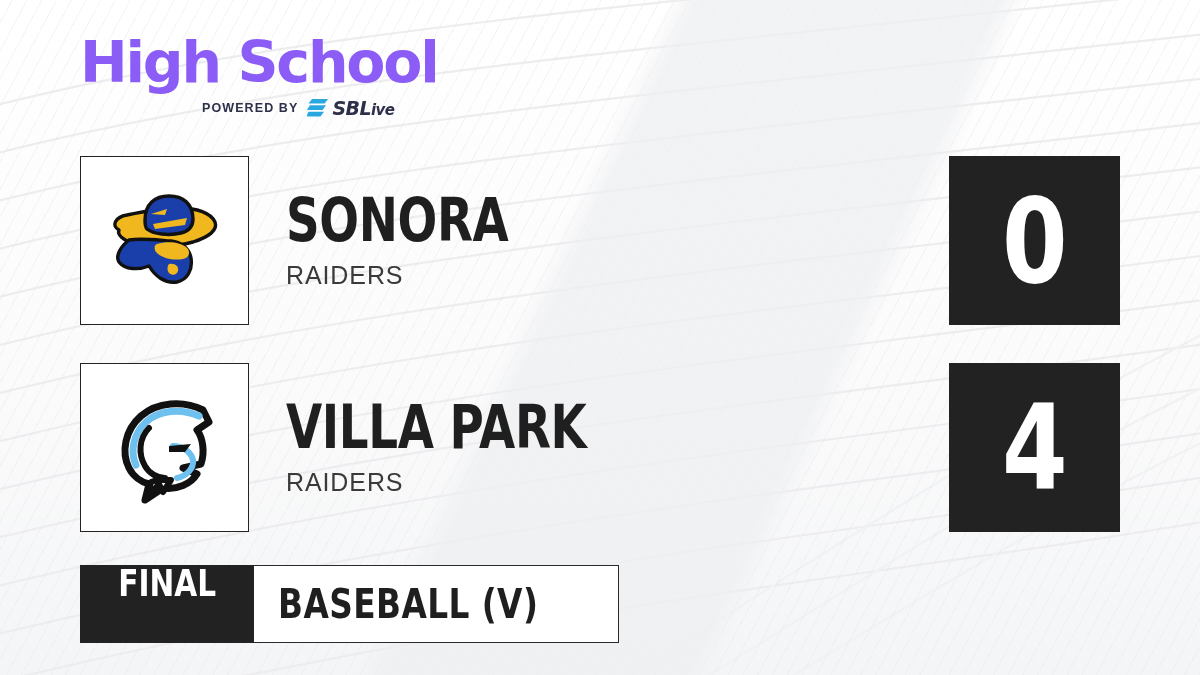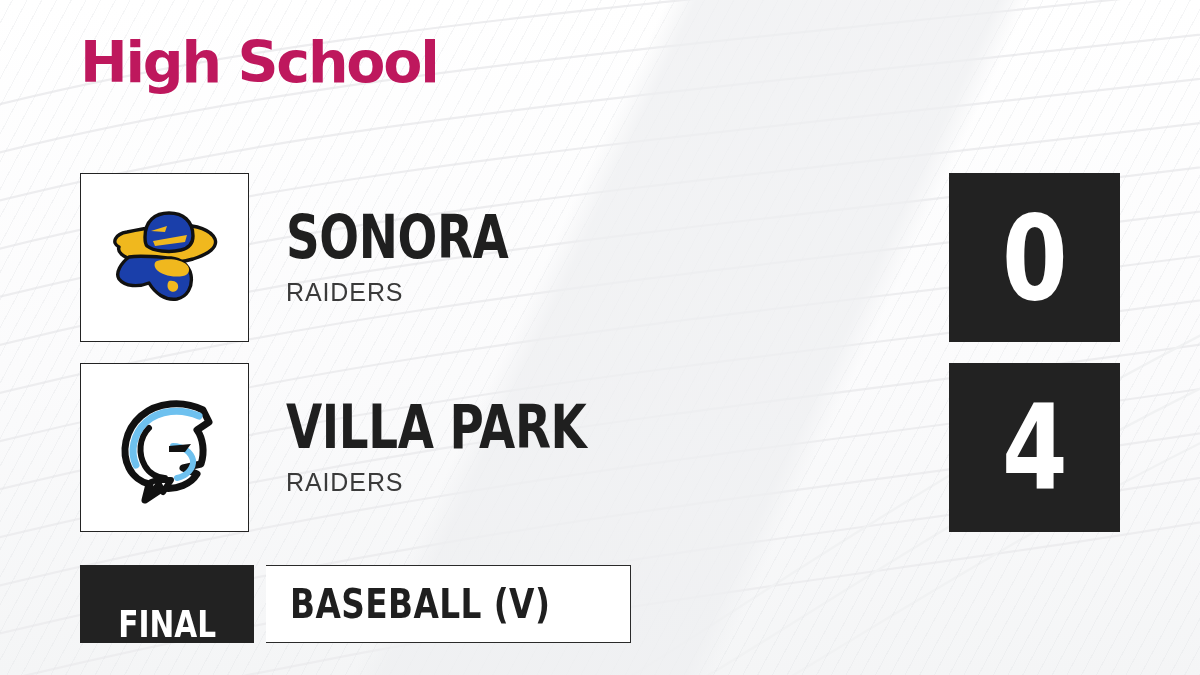--- a/index.html
+++ b/index.html
@@ -71,7 +71,7 @@
     font-size: 57px;
     line-height: 1;
     letter-spacing: -2.2px;
-    color: #be185d;
+    color: #8b5cf6;
     white-space: nowrap;
   }
   .brand-pin {

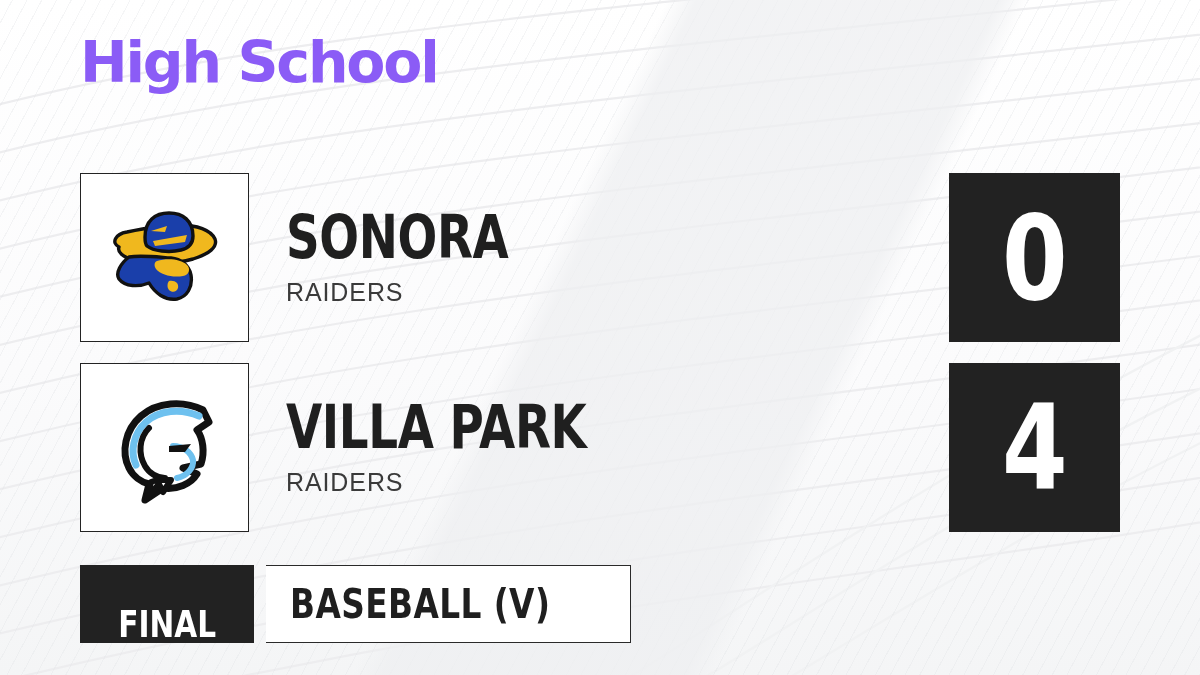--- a/index.html
+++ b/index.html
@@ -275,6 +275,19 @@
     <div class="brand-row">
       <div class="brand-wordmark">High School</div>
     </div>
+    <div class="brand-sub">
+      <span class="powered-by">POWERED BY</span>
+      <span class="sblive-lockup">
+        <span class="sblive-mark">
+          <svg width="22" height="20" viewBox="0 0 22 20" xmlns="http://www.w3.org/2000/svg">
+            <path d="M5 1 L21 1 L17.5 5.5 L1.5 5.5 Z" fill="#29a8e0"></path>
+            <path d="M3 7.2 L19 7.2 L15.5 12 L0 12 Z" fill="#29a8e0"></path>
+            <path d="M1.5 13.8 L17 13.8 L13.5 18.6 L-1 18.6 Z" fill="#29a8e0"></path>
+          </svg>
+        </span>
+        <span class="sblive-word"><span>SBL</span><span class="lc">ive</span></span>
+      </span>
+    </div>
   </div>
 
   <div class="team-row row-1">

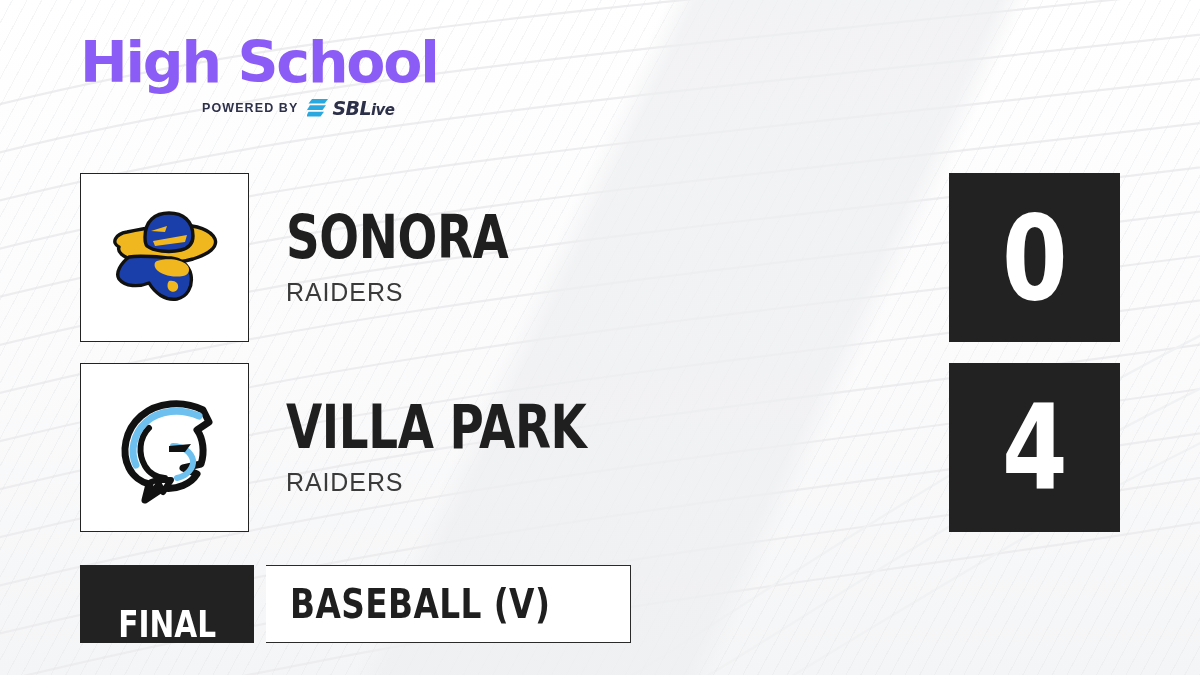--- a/index.html
+++ b/index.html
@@ -119,7 +119,7 @@
     width: 1200px;
     height: 172px;
   }
-  .team-row.row-1 { top: 173px; }
+  .team-row.row-1 { top: 156px; }
   .team-row.row-2 { top: 363px; padding-left: 31px; }
 
   .logo-box {

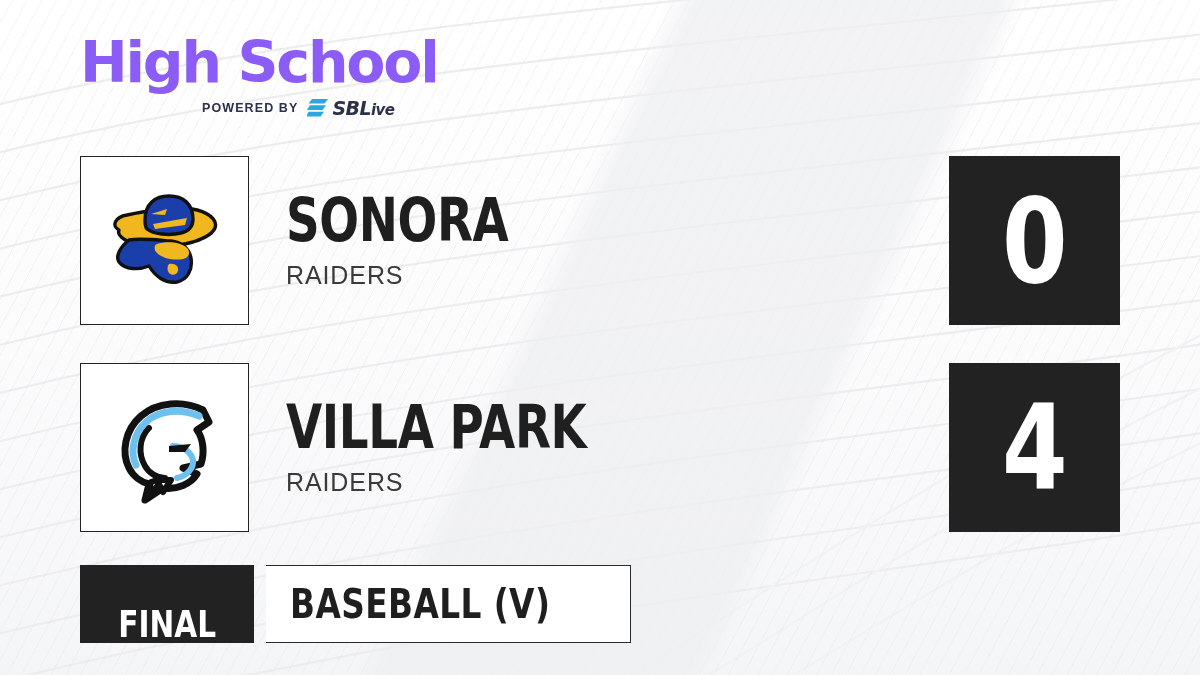--- a/index.html
+++ b/index.html
@@ -200,7 +200,7 @@
   .status-state {
     background: #222222;
     display: flex;
-    align-items: flex-end;
+    align-items: flex-start;
     justify-content: center;
     padding: 0 26px;
   }

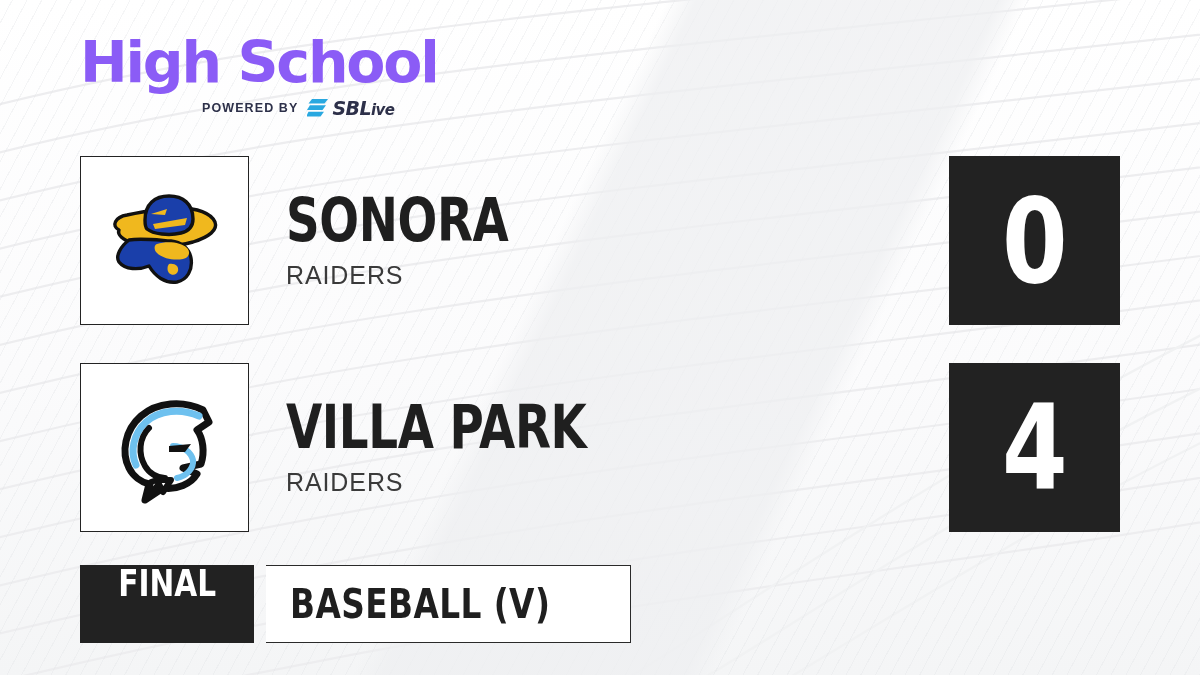--- a/index.html
+++ b/index.html
@@ -223,7 +223,6 @@
     display: flex;
     align-items: center;
     padding: 0 22px 0 24px;
-    margin-left: 12px;
   }
   .status-sport-text {
     font-family: "DejaVu Sans", sans-serif;

